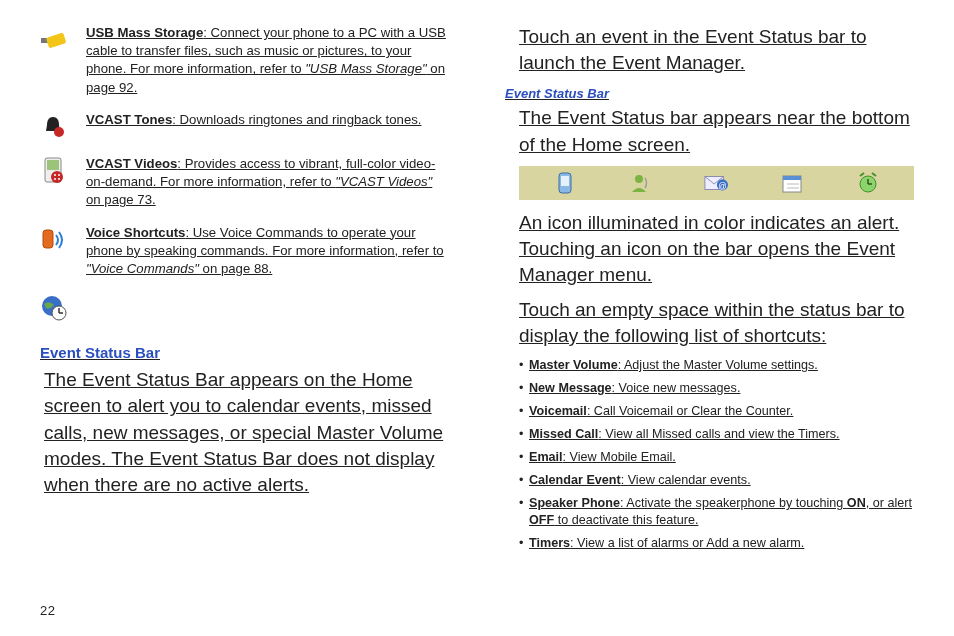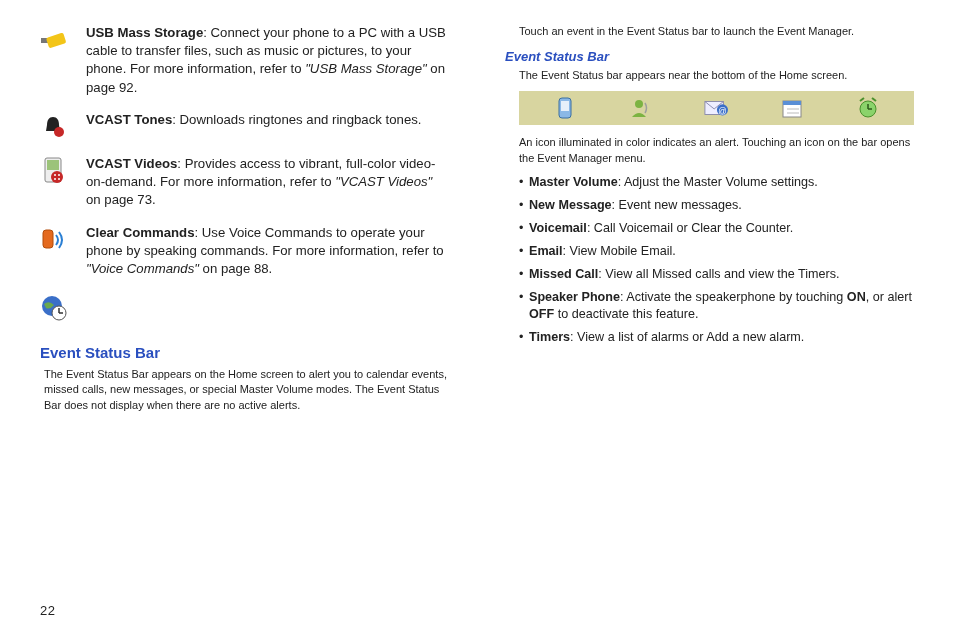--- a/index.html
+++ b/index.html
@@ -12,7 +12,7 @@
     position: relative;
     padding: 24px 40px 0 40px;
   }
-  .columns { display: flex; gap: 56px; }
+  .columns { display: flex; gap: 56px; text-decoration: underline; }
   .col { flex: 1 1 0; }
   
   .feature-row { display: flex; align-items: flex-start; margin-bottom: 14px; }

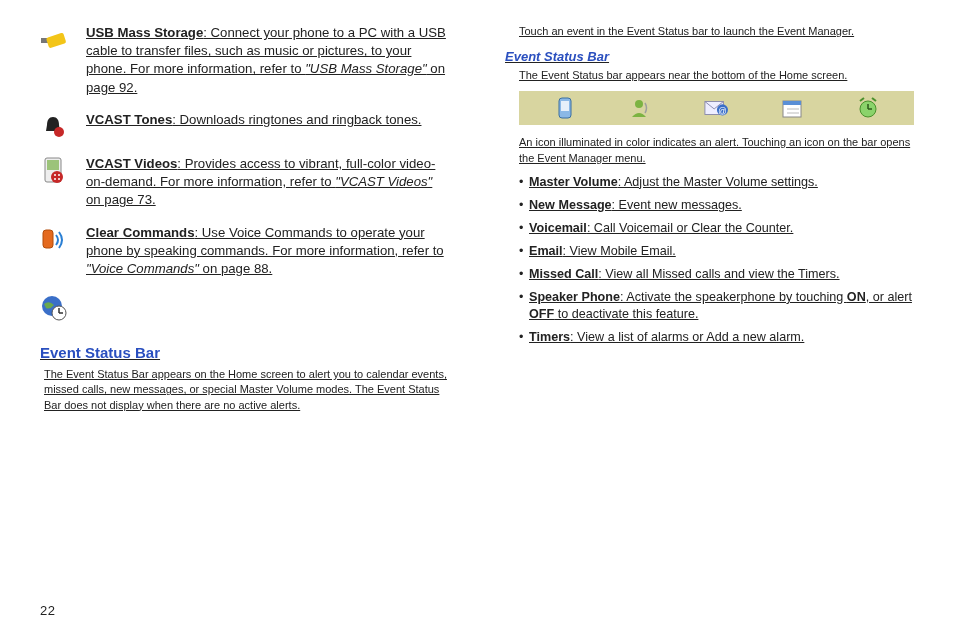--- a/index.html
+++ b/index.html
@@ -32,7 +32,7 @@
     font-weight: 700; font-style: italic; color: #2a4fbf;
     font-size: 13px; margin: 10px 0 4px 0;
   }
-  .body-para { font-size: 11px; line-height: 1.38; margin: 0 0 8px 14px; }
+  .body-para { font-size: 19px; line-height: 1.38; margin: 0 0 8px 14px; }
   .col-left .body-para { margin-left: 4px; }
   
   .bullet-list { margin-left: 14px; }

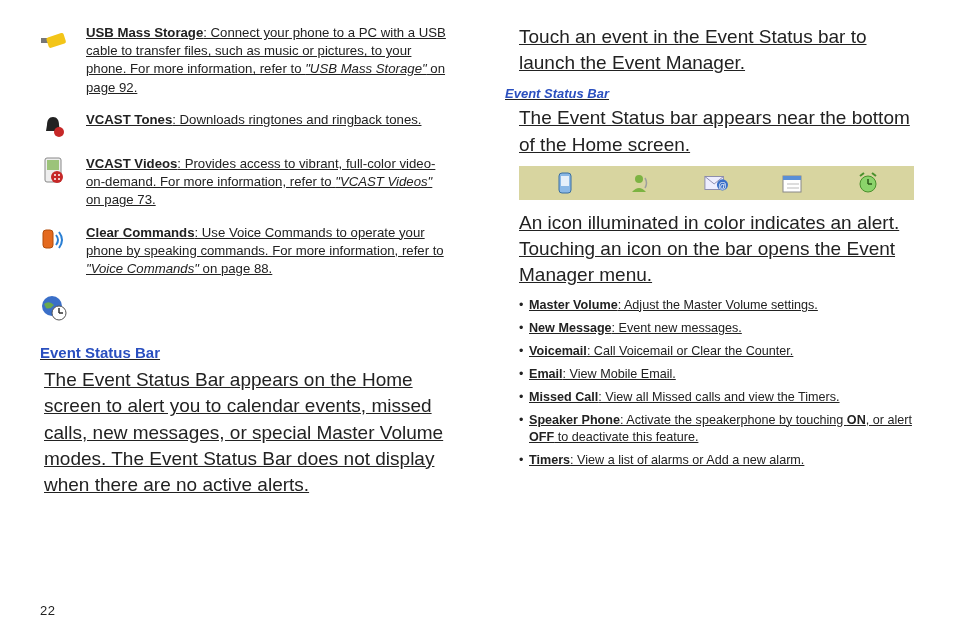--- a/index.html
+++ b/index.html
@@ -118,7 +118,7 @@
         </svg>
       </div>
       <div class="feature-text">
-        <b>Clear Commands</b><span>: Use Voice Commands to operate your phone by speaking commands. For more information, refer to </span><span class="ital">"Voice Commands"</span><span> on page 88.</span>
+        <b>Voice Shortcuts</b><span>: Use Voice Commands to operate your phone by speaking commands. For more information, refer to </span><span class="ital">"Voice Commands"</span><span> on page 88.</span>
       </div>
     </div>
 

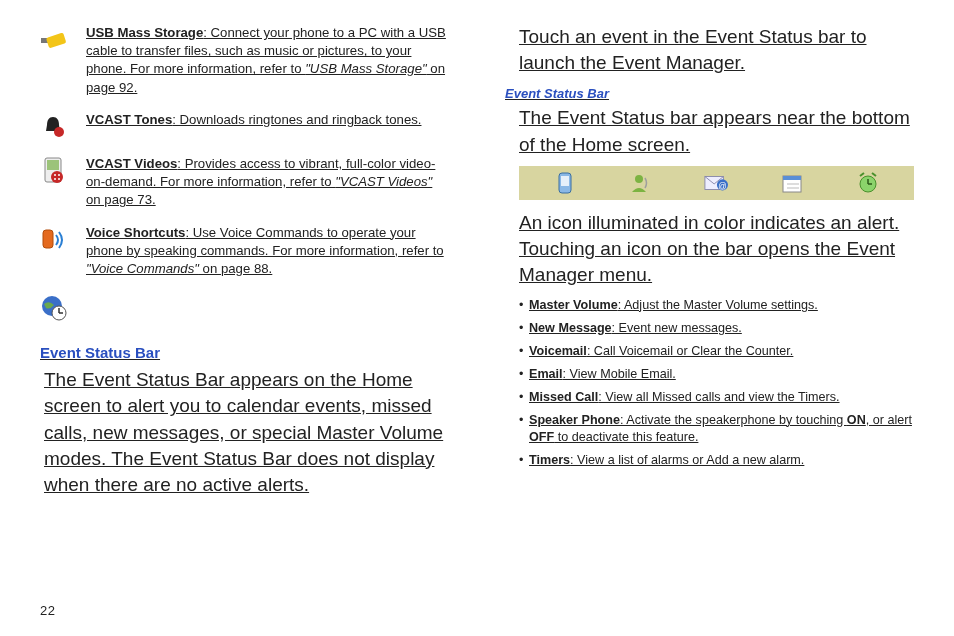--- a/index.html
+++ b/index.html
@@ -187,6 +187,7 @@
 
     <div class="body-para">An icon illuminated in color indicates an alert. Touching an icon on the bar opens the Event Manager menu.</div>
 
+    <div class="body-para">Touch an empty space within the status bar to display the following list of shortcuts:</div>
 
     <div class="bullet-list">
       <div class="bullet-item"><b>Master Volume</b><span>: Adjust the Master Volume settings.</span></div>

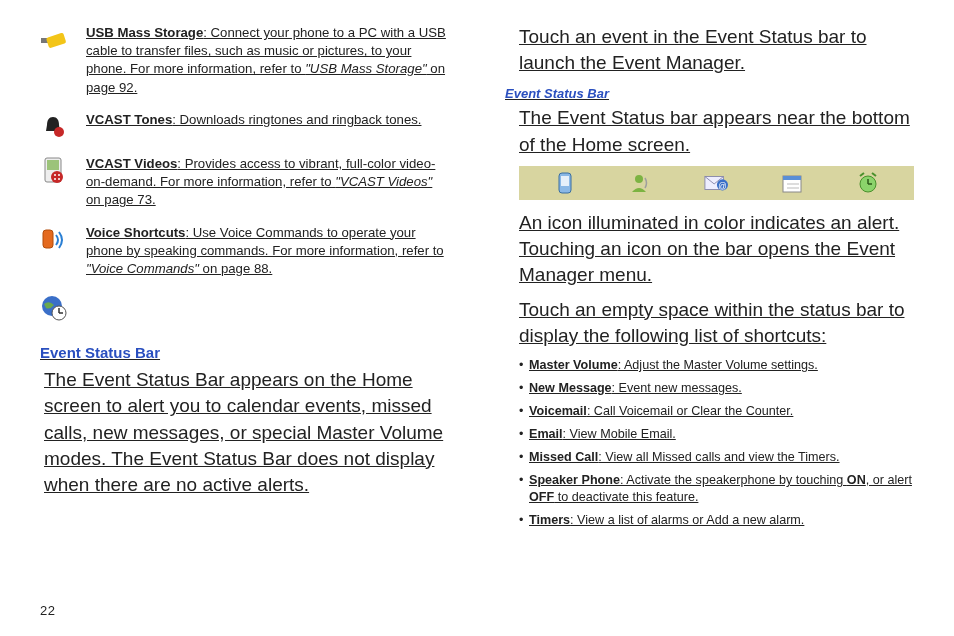--- a/index.html
+++ b/index.html
@@ -191,7 +191,7 @@
 
     <div class="bullet-list">
       <div class="bullet-item"><b>Master Volume</b><span>: Adjust the Master Volume settings.</span></div>
-      <div class="bullet-item"><b>New Message</b><span>: Event new messages.</span></div>
+      <div class="bullet-item"><b>New Message</b><span>: Voice new messages.</span></div>
       <div class="bullet-item"><b>Voicemail</b><span>: Call Voicemail or Clear the Counter.</span></div>
       <div class="bullet-item"><b>Email</b><span>: View Mobile Email.</span></div>
       <div class="bullet-item"><b>Missed Call</b><span>: View all Missed calls and view the Timers.</span></div>

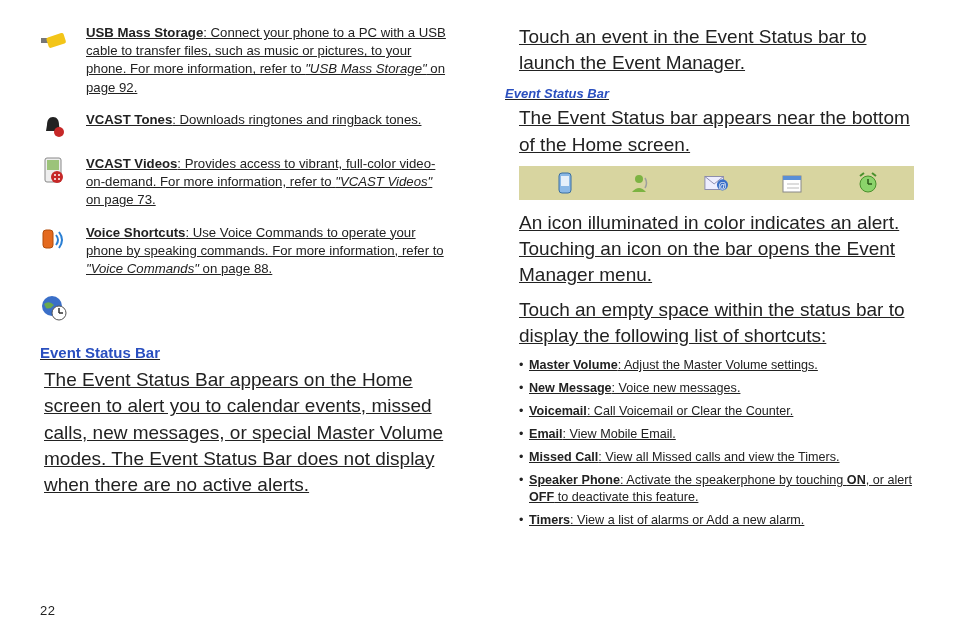--- a/index.html
+++ b/index.html
@@ -193,8 +193,8 @@
       <div class="bullet-item"><b>Master Volume</b><span>: Adjust the Master Volume settings.</span></div>
       <div class="bullet-item"><b>New Message</b><span>: Voice new messages.</span></div>
       <div class="bullet-item"><b>Voicemail</b><span>: Call Voicemail or Clear the Counter.</span></div>
+      <div class="bullet-item"><b>Missed Call</b><span>: View all Missed calls and view the Timers.</span></div>
       <div class="bullet-item"><b>Email</b><span>: View Mobile Email.</span></div>
-      <div class="bullet-item"><b>Missed Call</b><span>: View all Missed calls and view the Timers.</span></div>
       <div class="bullet-item"><b>Speaker Phone</b><span>: Activate the speakerphone by touching </span><b>ON</b><span>, or alert </span><b>OFF</b><span> to deactivate this feature.</span></div>
       <div class="bullet-item"><b>Timers</b><span>: View a list of alarms or Add a new alarm.</span></div>
     </div>

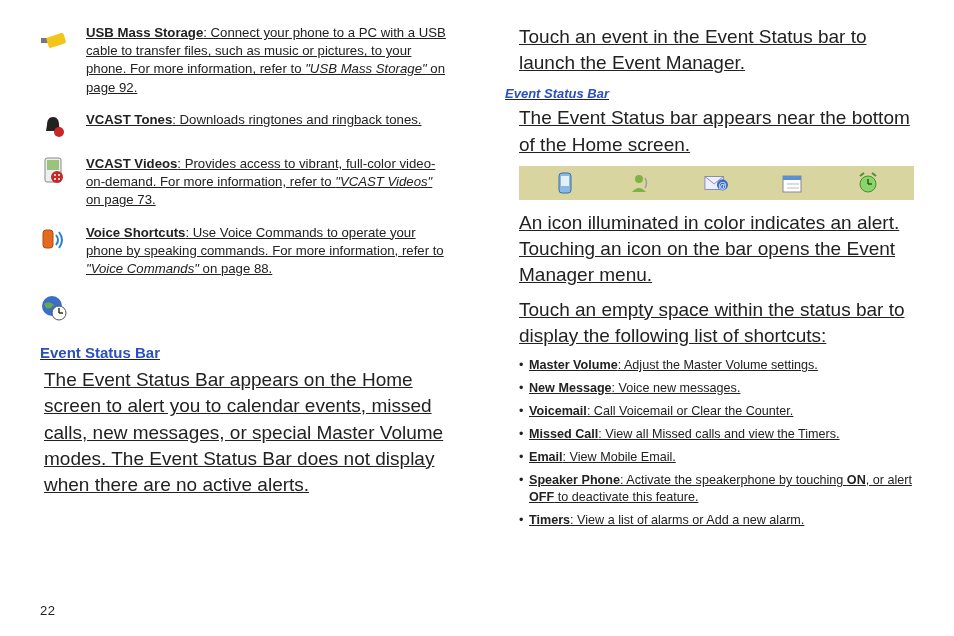--- a/index.html
+++ b/index.html
@@ -195,6 +195,7 @@
       <div class="bullet-item"><b>Voicemail</b><span>: Call Voicemail or Clear the Counter.</span></div>
       <div class="bullet-item"><b>Missed Call</b><span>: View all Missed calls and view the Timers.</span></div>
       <div class="bullet-item"><b>Email</b><span>: View Mobile Email.</span></div>
+      <div class="bullet-item"><b>Calendar Event</b><span>: View calendar events.</span></div>
       <div class="bullet-item"><b>Speaker Phone</b><span>: Activate the speakerphone by touching </span><b>ON</b><span>, or alert </span><b>OFF</b><span> to deactivate this feature.</span></div>
       <div class="bullet-item"><b>Timers</b><span>: View a list of alarms or Add a new alarm.</span></div>
     </div>

